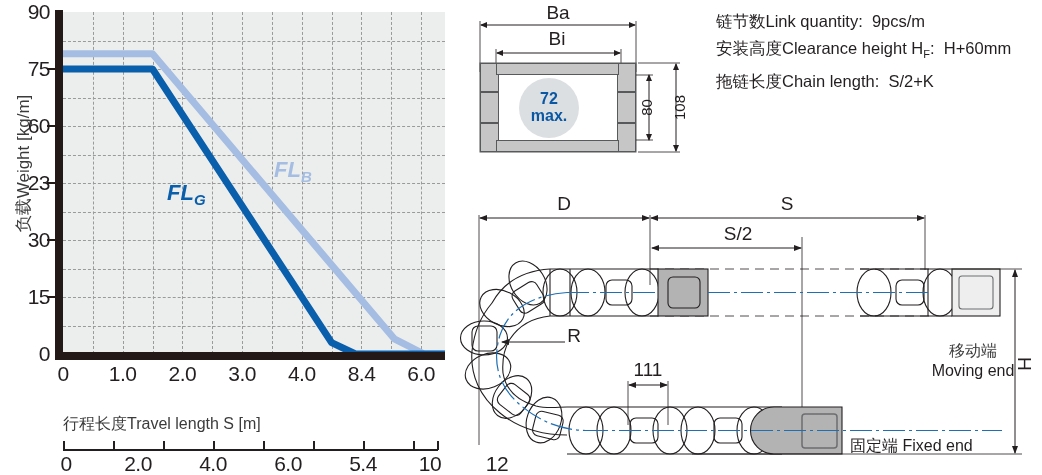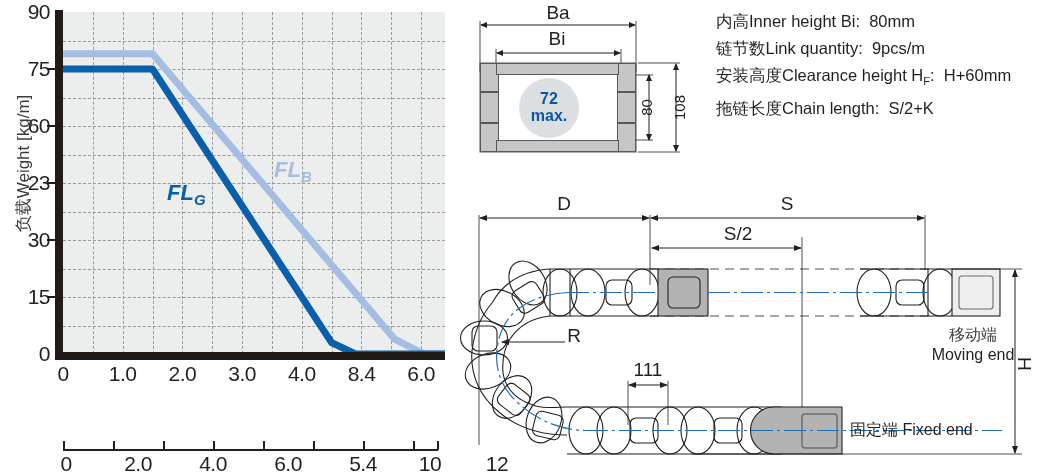--- a/index.html
+++ b/index.html
@@ -220,9 +220,6 @@
 </div>
 
 <div class="abs" id="specs">
-  <div class="spec-row">
-    <span>内高</span><span>Inner height Bi:</span>&nbsp; <span>80mm</span>
-  </div>
   <div class="spec-row">
     <span>链节数</span><span>Link quantity:</span>&nbsp; <span>9pcs/m</span>
   </div>

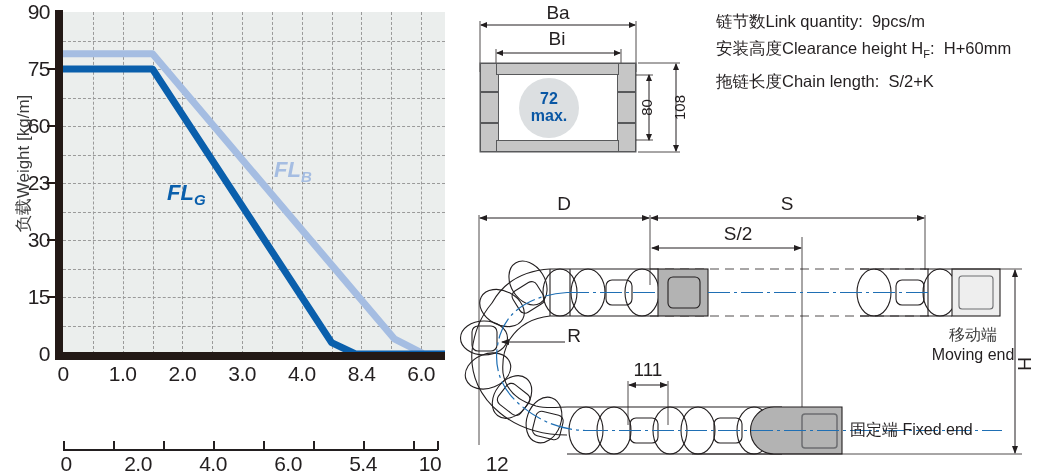--- a/index.html
+++ b/index.html
@@ -66,7 +66,7 @@
 
   
   #chain{left:462px;top:185px;width:580px;height:290px;}
-  .chain-label{position:absolute;font-size:16px;color:#231f20;white-space:nowrap;text-align:center;}
+  .chain-label{position:absolute;font-size:16px;color:#231f20;white-space:nowrap;text-align:center;margin-top:16px;}
   .chain-dim{position:absolute;font-size:19px;color:#231f20;white-space:nowrap;transform:translateX(-50%);}
   .h-label{position:absolute;font-size:19px;color:#231f20;
     transform:rotate(-90deg);transform-origin:center center;}

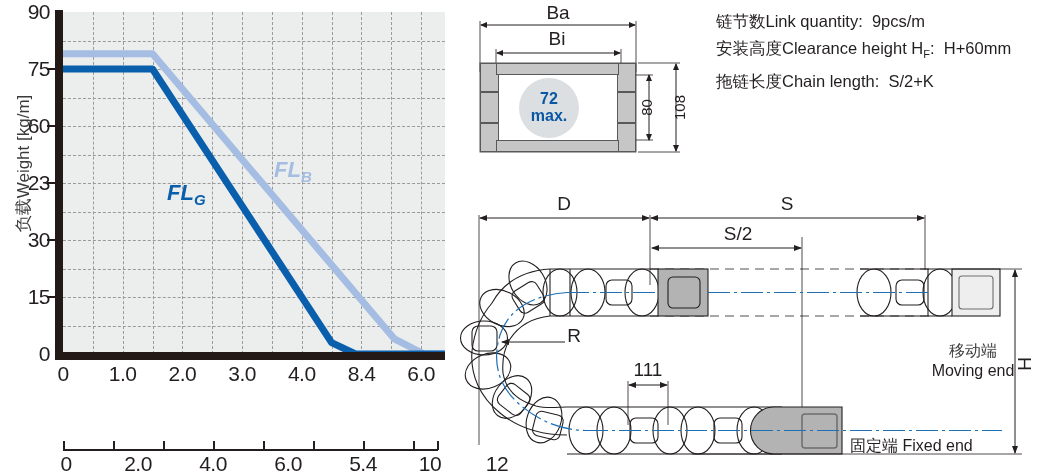--- a/index.html
+++ b/index.html
@@ -147,6 +147,9 @@
   <div class="xtick-label" style="left:361.5px;top:362px">8.4</div>
   <div class="xtick-label" style="left:421.2px;top:362px">6.0</div>
 
+  <div class="axis-caption" style="left:63px;top:414px">
+    行程长度Travel length S [m]
+  </div>
 
   <div class="abs" id="sec-axis-line"></div>
   <div class="abs sec-tick" style="left:63px"></div>

